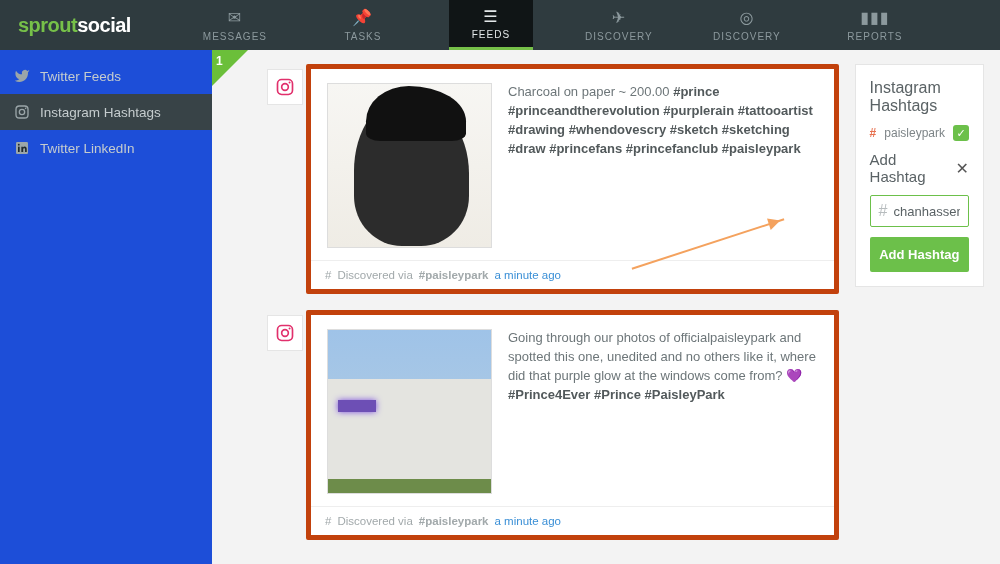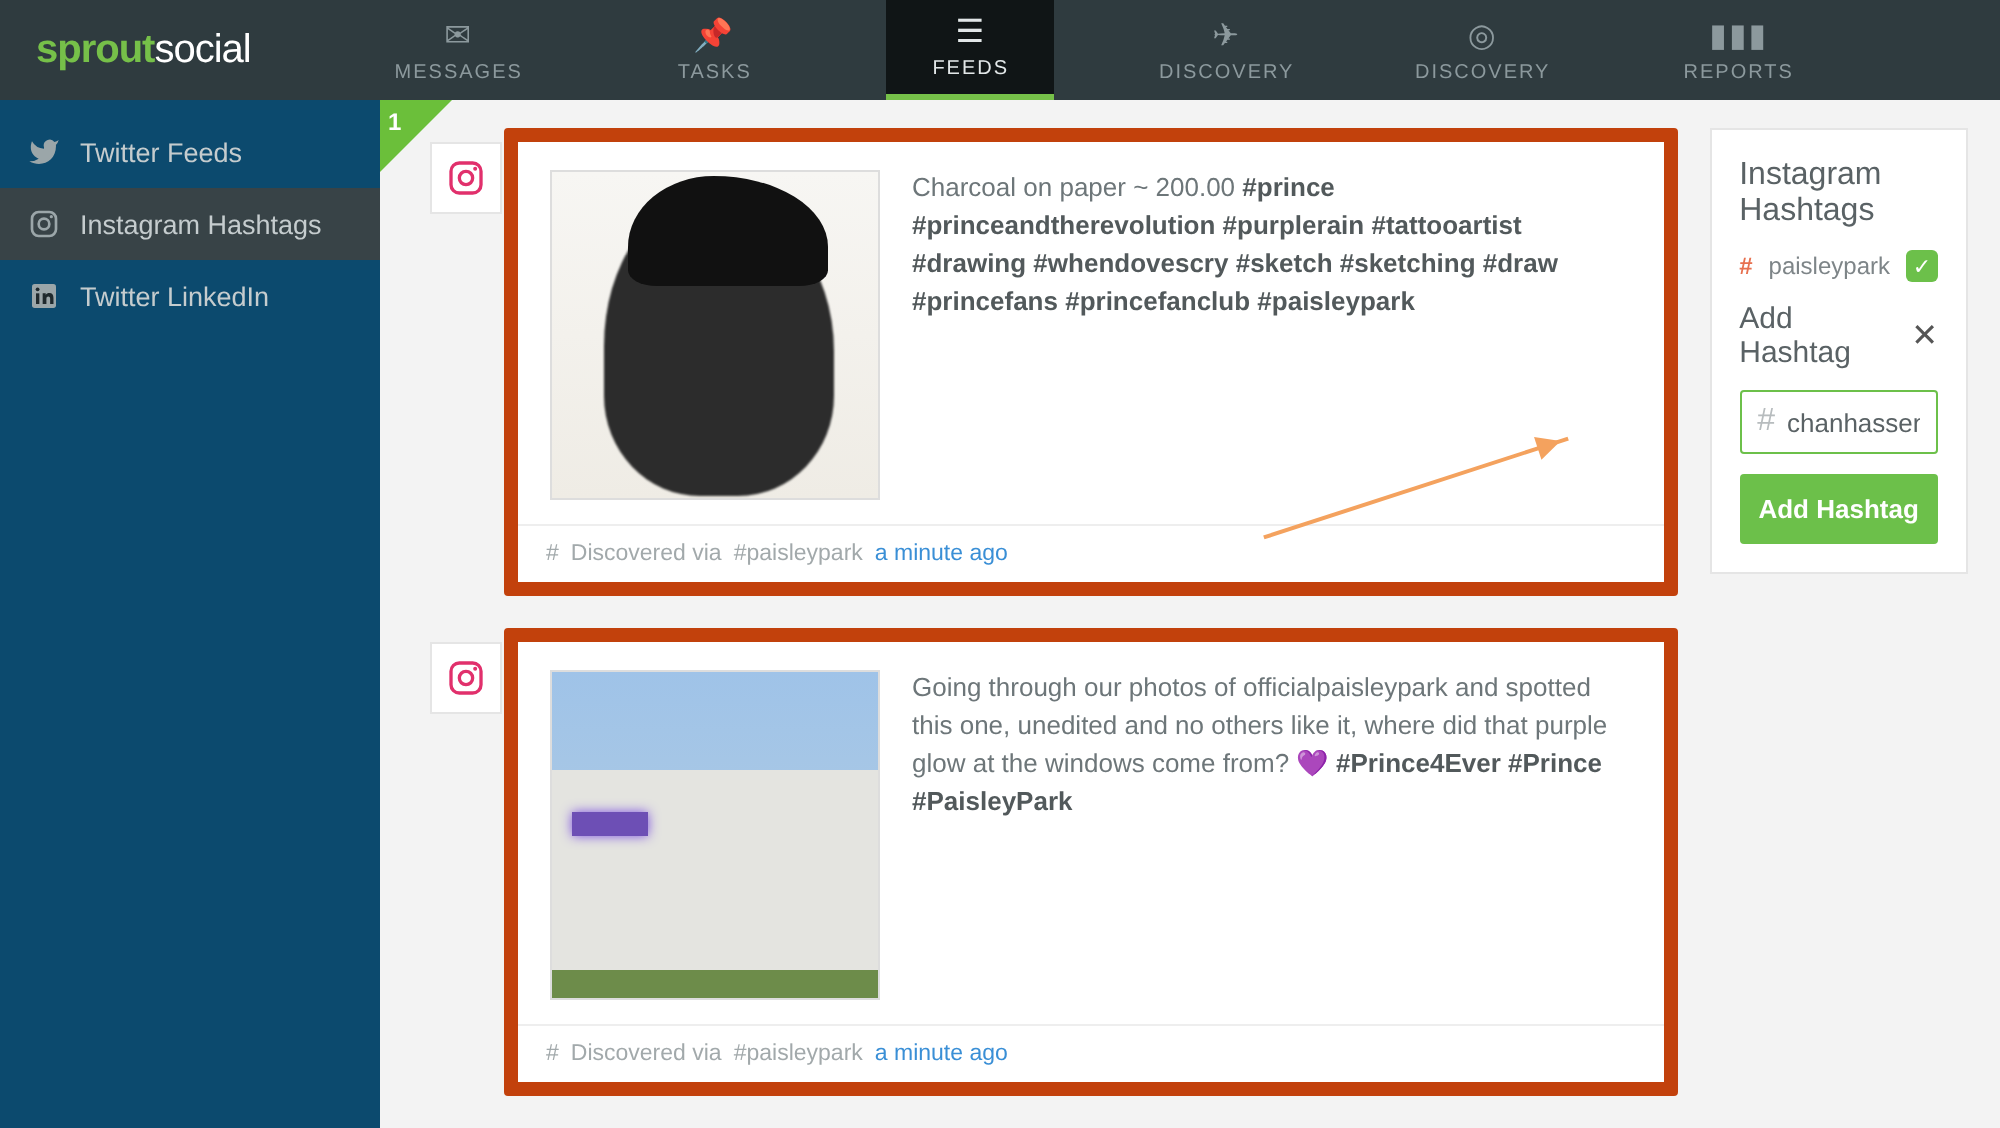--- a/index.html
+++ b/index.html
@@ -7,7 +7,7 @@
   .topbar { display: flex; align-items: stretch; height: 50px; background: #2f3b3f; color: #aeb9bc; gap: 44px; }
   .logo { display:flex; align-items:center; padding: 0 18px; font-size: 20px; font-weight:700; letter-spacing: -0.5px; }
   .logo .sprout { color:#76c049; }
-  .logo .social { color:#fff; font-weight:400; }
+  .logo .social { color:#fff; font-weight:700; }
   .navitem { display:flex; flex-direction:column; align-items:center; justify-content:center; width:84px; font-size:10px; letter-spacing:1px; cursor:pointer; color:#8c999d; }
   .navitem.active { background:#101516; color:#e2e7e8; border-bottom:3px solid #76c049; }
   .navitem svg, .navitem .glyph { width:18px; height:18px; fill:#8c999d; margin-bottom:4px; font-size:16px; display:flex; align-items:center; justify-content:center;}

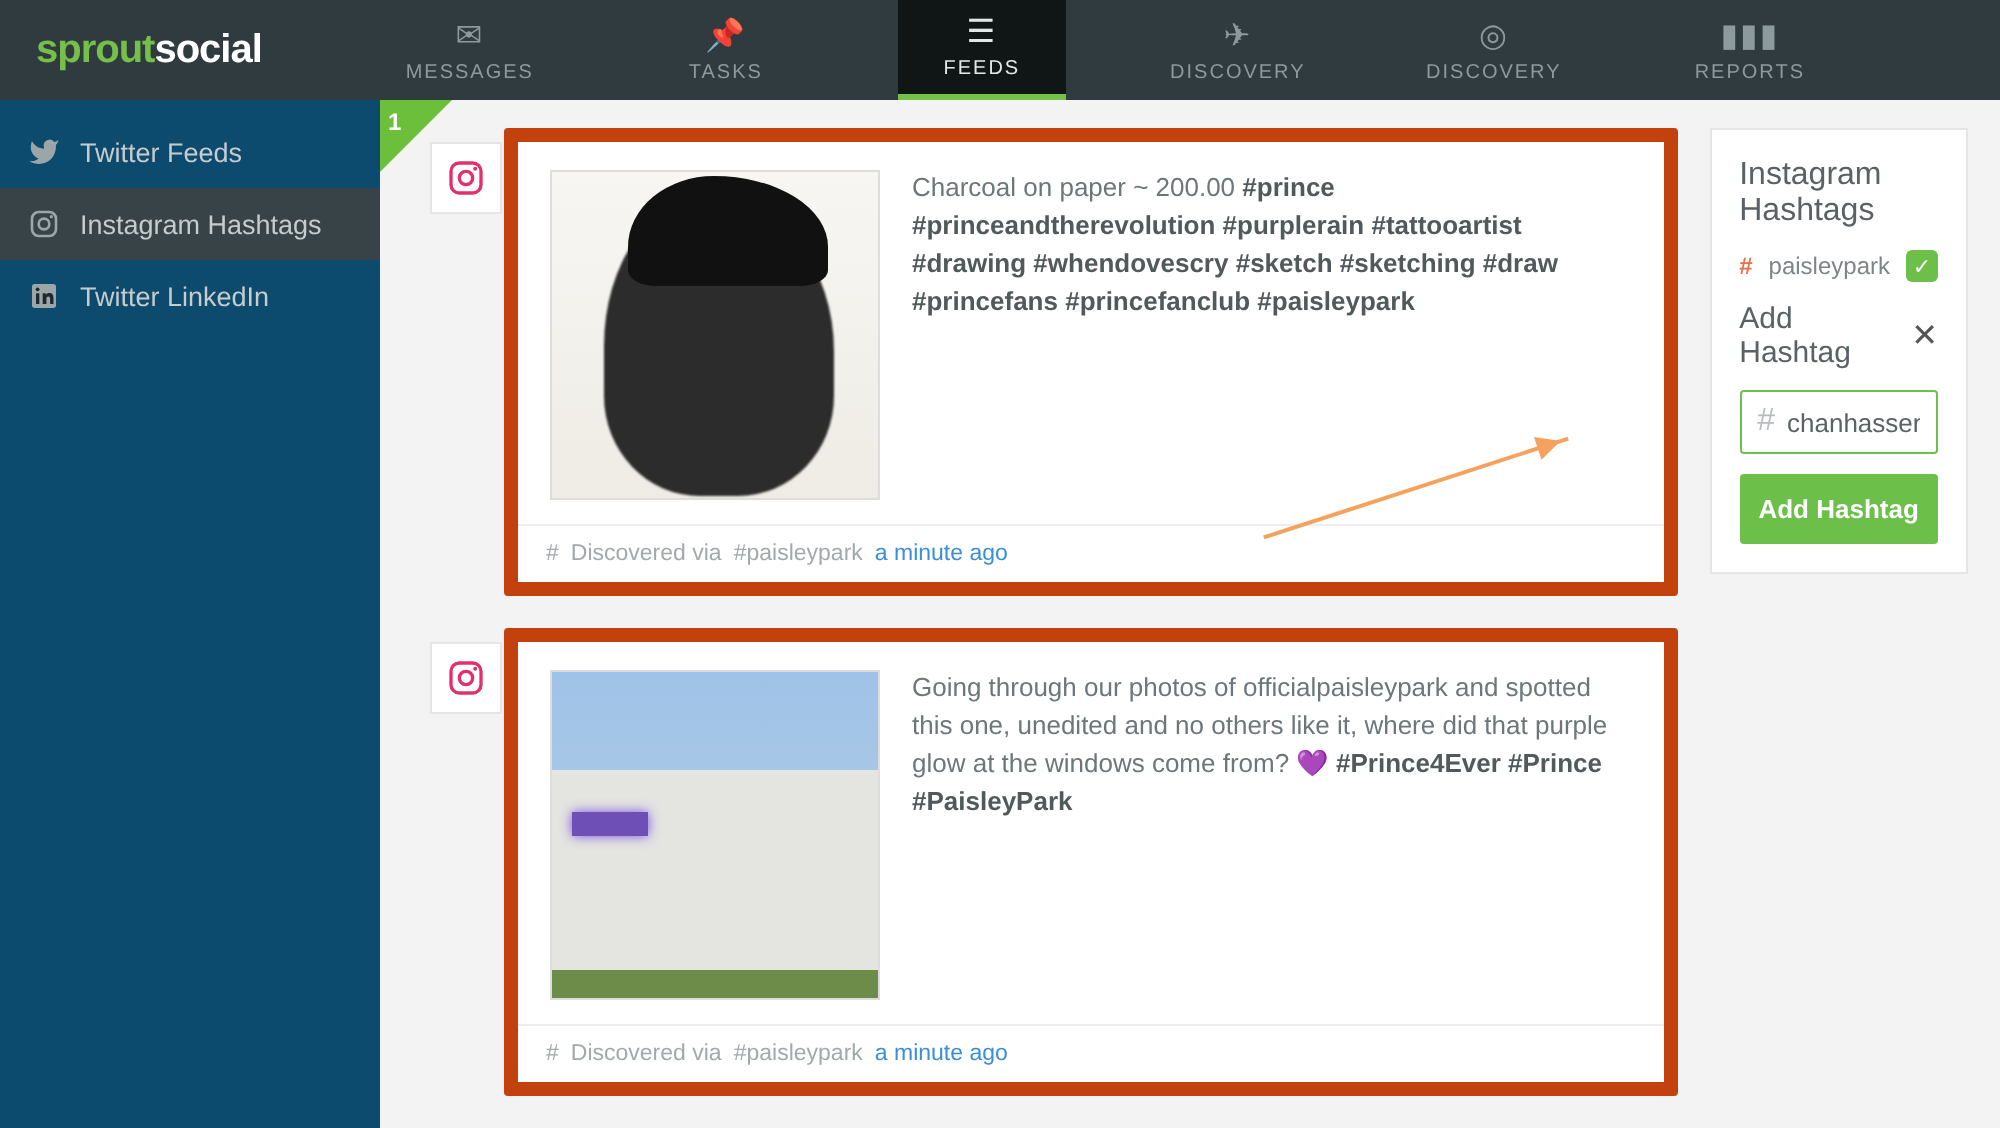--- a/index.html
+++ b/index.html
@@ -13,7 +13,7 @@
   .navitem svg, .navitem .glyph { width:18px; height:18px; fill:#8c999d; margin-bottom:4px; font-size:16px; display:flex; align-items:center; justify-content:center;}
   .navitem.active svg, .navitem.active .glyph { fill:#e2e7e8; color:#e2e7e8;}
   .layout { display:flex; height:calc(100% - 50px); }
-  .sidebar { width:190px; background:#0c4a6e; color:#c5ccce; padding-top:8px;text-align:right; }
+  .sidebar { width:212px; background:#1d4ed8; color:#c5ccce; padding-top:8px;text-align:right; }
   .sideitem { display:flex; align-items:center; gap:10px; padding:10px 14px; font-size:13.5px; cursor:pointer; }
   .sideitem.active { background:#384347; }
   .sideitem svg, .sideitem .glyph { width:16px; height:16px; fill:#9ba6a9; color:#9ba6a9; font-size:15px; text-align:center;}

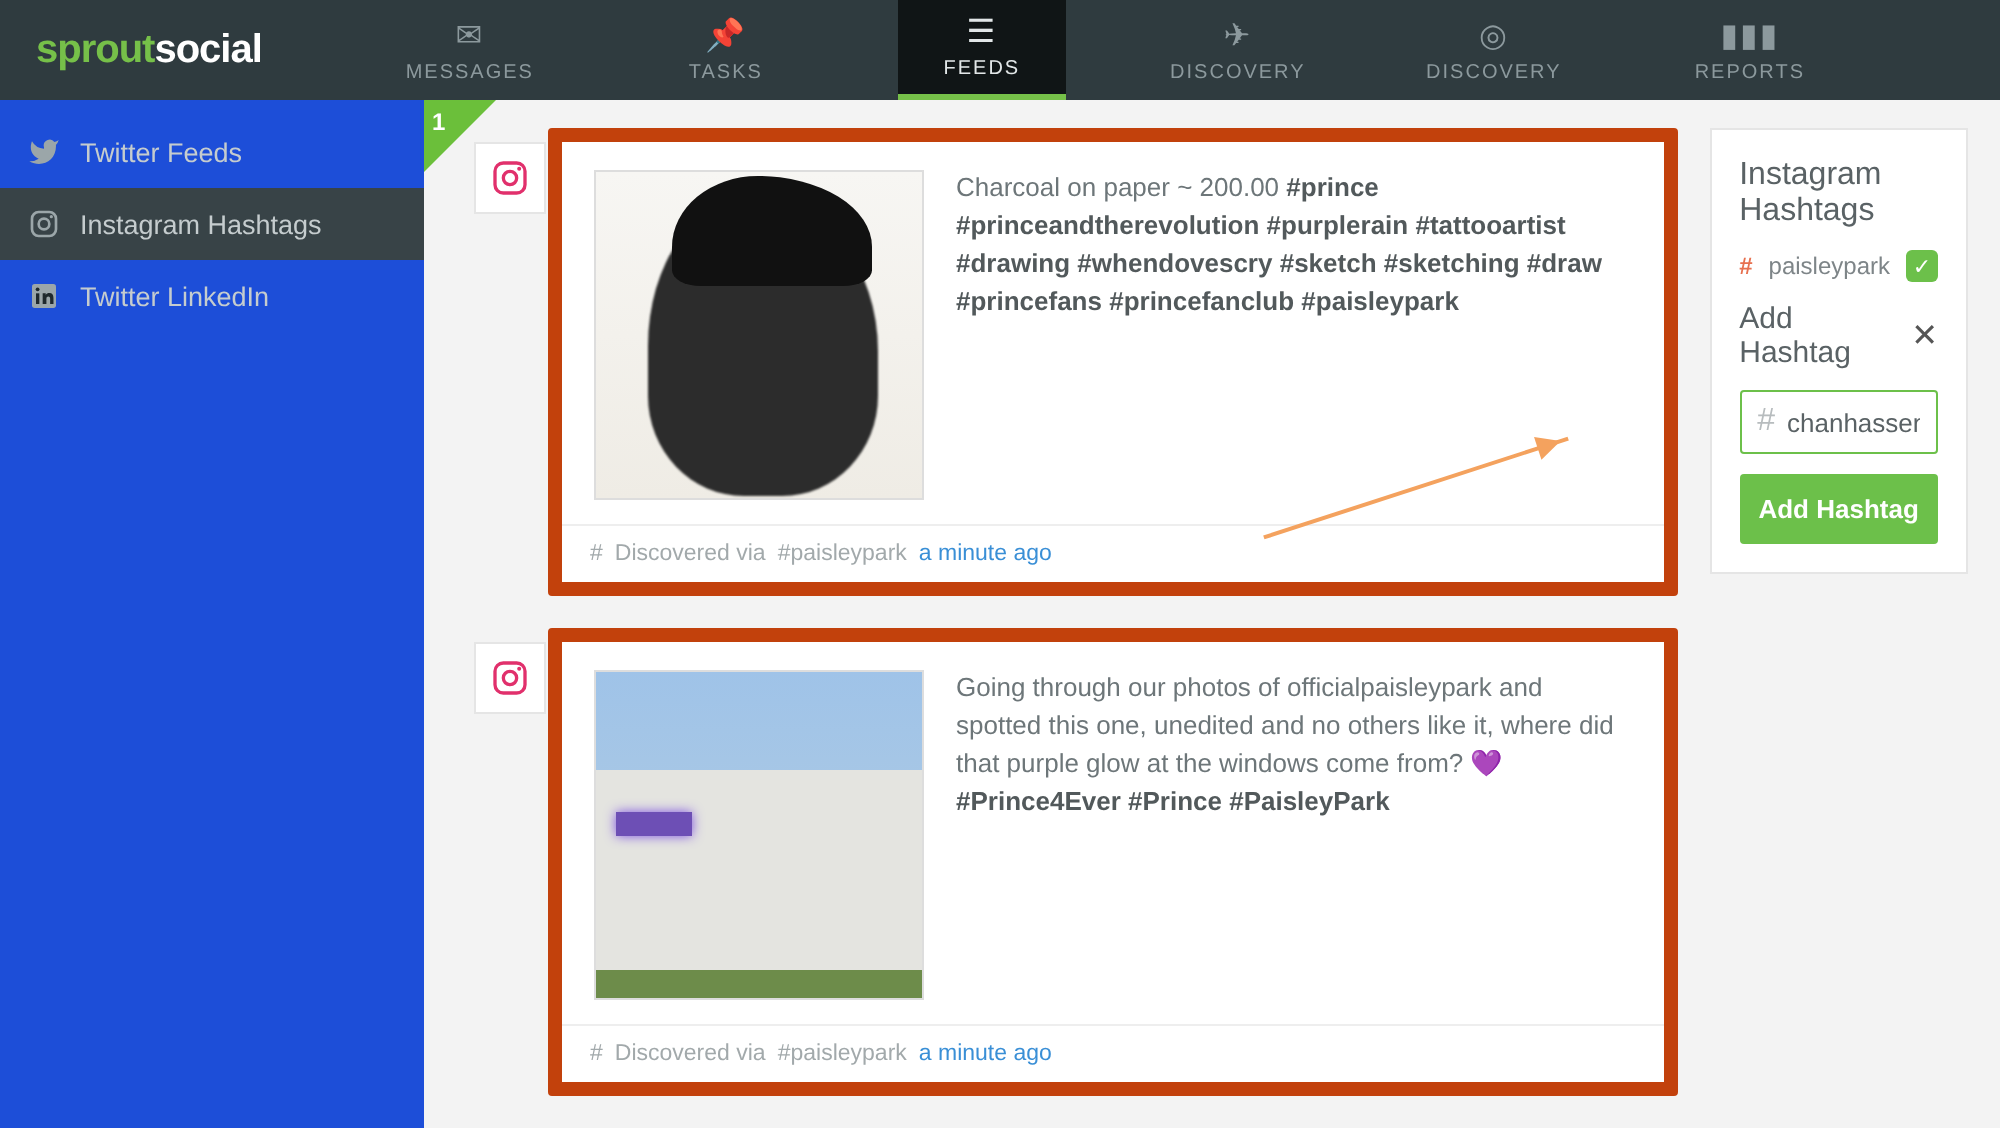--- a/index.html
+++ b/index.html
@@ -21,7 +21,7 @@
   .corner-badge { position:absolute; top:0; left:0; width:0;height:0;border-top:36px solid #6bbf3a;border-right:36px solid transparent;}
   .corner-badge span{position:absolute;top:-32px;left:4px;color:#fff;font-size:12px;font-weight:700;}
   .feed-col { flex:1; display:flex; flex-direction:column; gap:16px; }
-  .card { background:#fff; border:7px solid #c2410c; border-radius:2px; position:relative; }
+  .card { background:#fff; border:5px solid #c2410c; border-radius:2px; position:relative;margin-left:32px; }
   .card-inner{ display:flex; gap:16px; padding:14px 16px 12px 16px;}
   .ig-badge { position:absolute; left:-44px; top:0; width:36px; height:36px; background:#fff; border:1px solid #e5e5e5; display:flex;align-items:center;justify-content:center;}
   .ig-badge svg { width:20px;height:20px; }

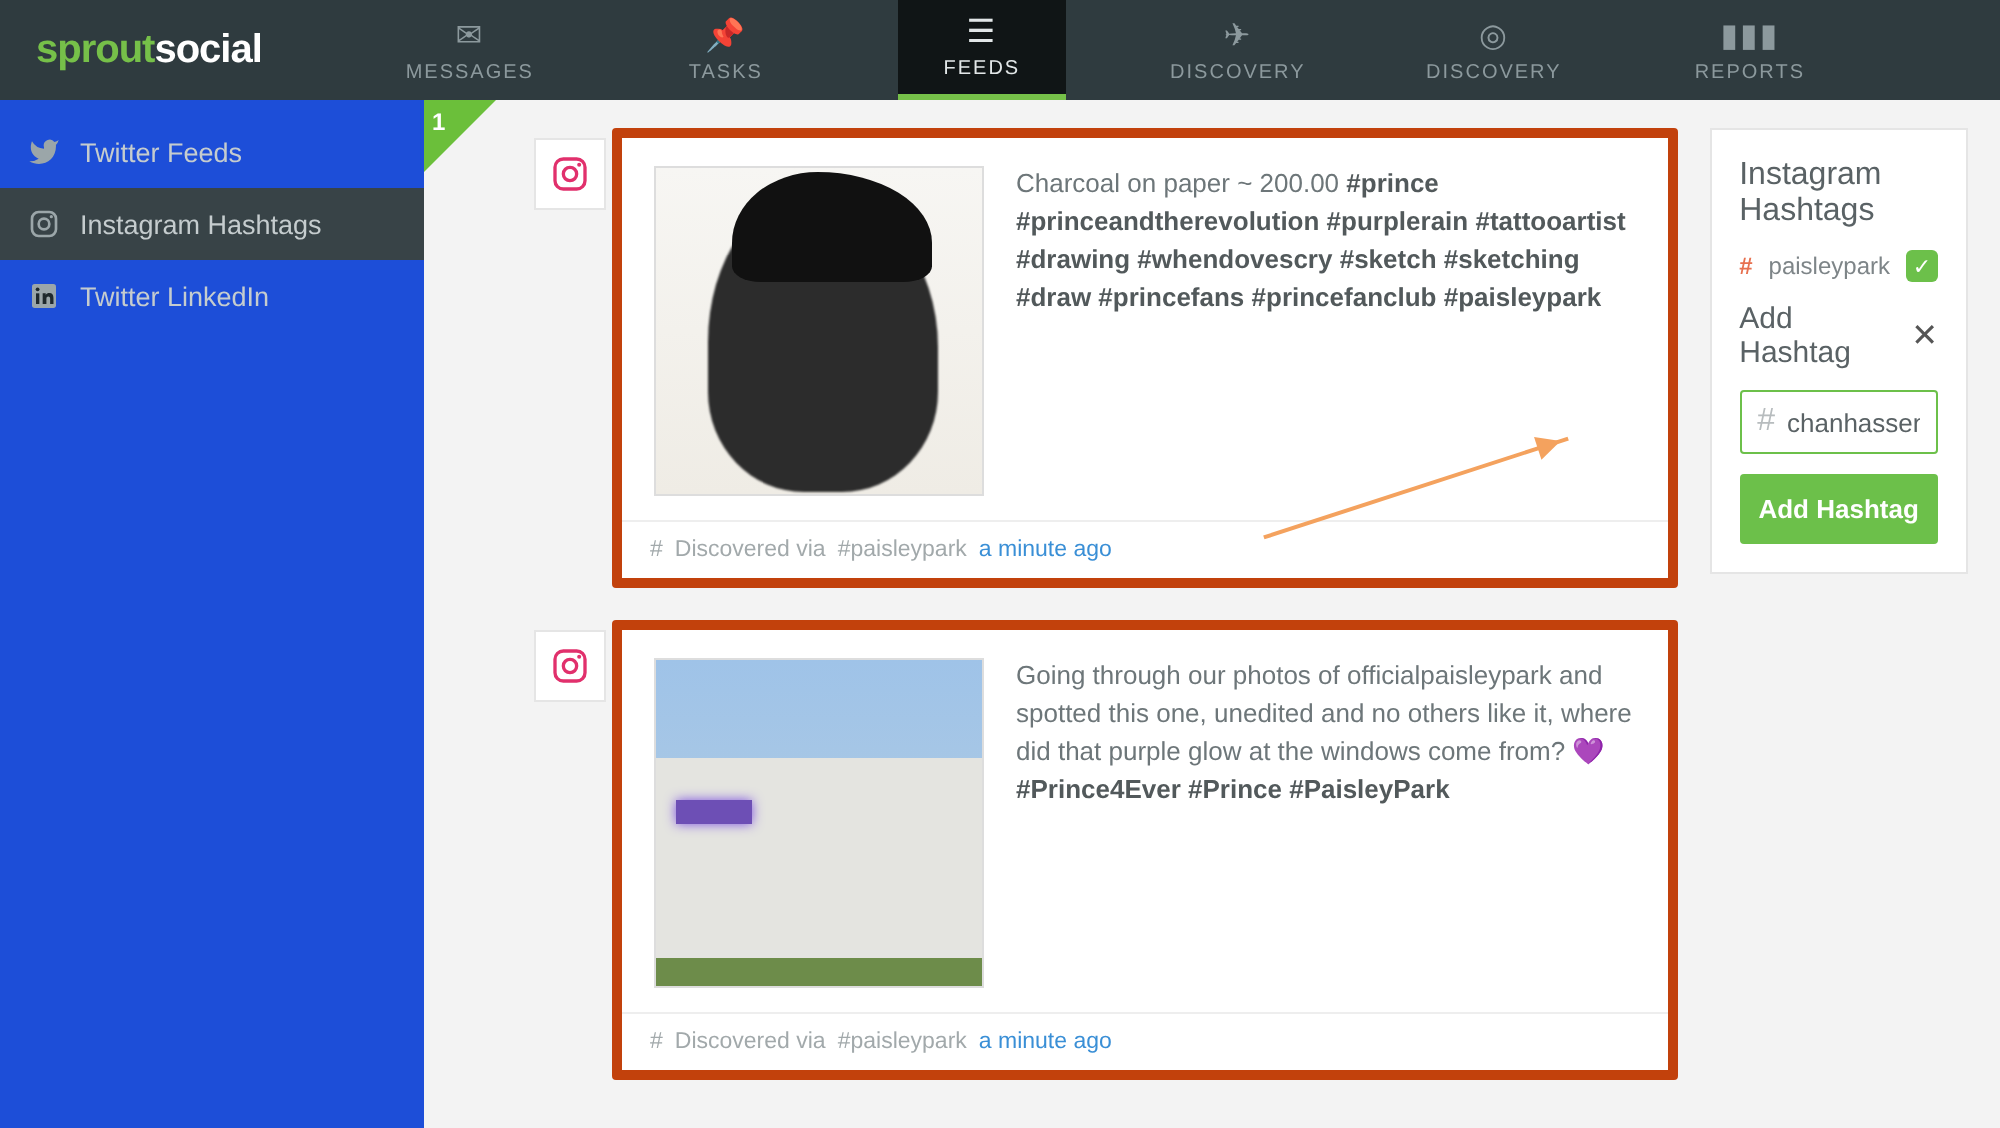--- a/index.html
+++ b/index.html
@@ -36,7 +36,7 @@
   .caption { font-size:13px; color:#6d7679; line-height:1.45; }
   .caption .bold{ font-weight:600; color:#52595b;}
   .card-foot { border-top:1px solid #eee; padding:8px 14px; font-size:11.5px; color:#a2a9ab; display:flex; align-items:center; gap:6px;}
-  .card-foot .tag{color:#a2a9ab;}
+  .card-foot .tag{color:#a2a9ab;font-weight:bold;}
   .card-foot .time{color:#3a8fd6; cursor:pointer;}
   .rightpanel { width:210px; background:#fff; border:1px solid #e5e5e5; padding:14px; display:flex; flex-direction:column; gap:10px;}
   .panel-title { font-size:16px; color:#5a6265; }

